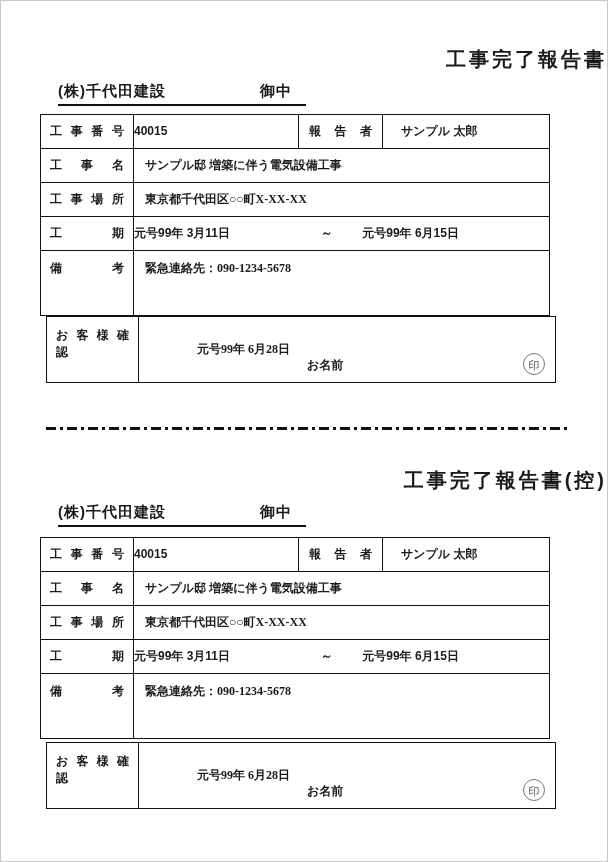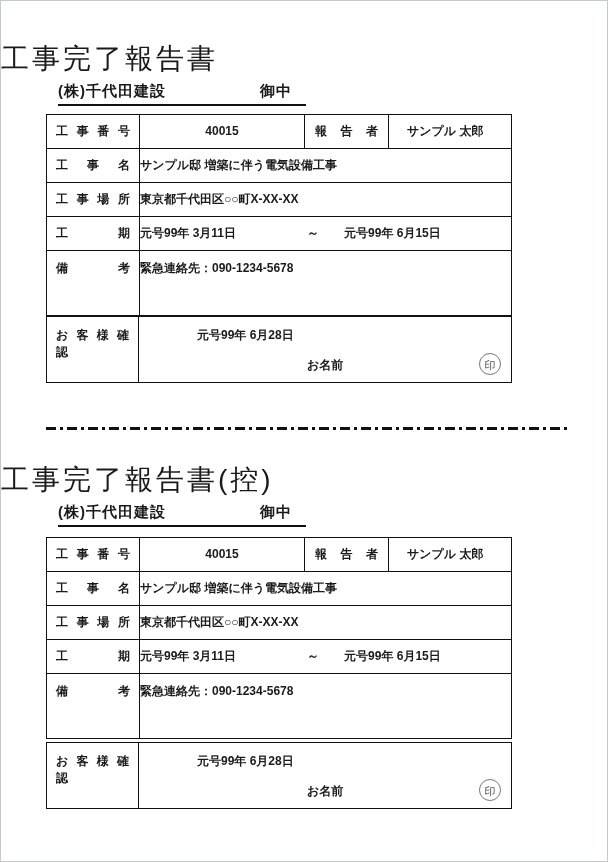--- a/index.html
+++ b/index.html
@@ -16,8 +16,8 @@
   }
   .doc-title {
     position:absolute; left:0; width:100%;
-    text-align:left;
-    font-size:28px; font-weight:400; letter-spacing:3px;
+    text-align:right;
+    font-size:20px; font-weight:700; letter-spacing:3px;
     line-height:22px;
   }
   .addressee {

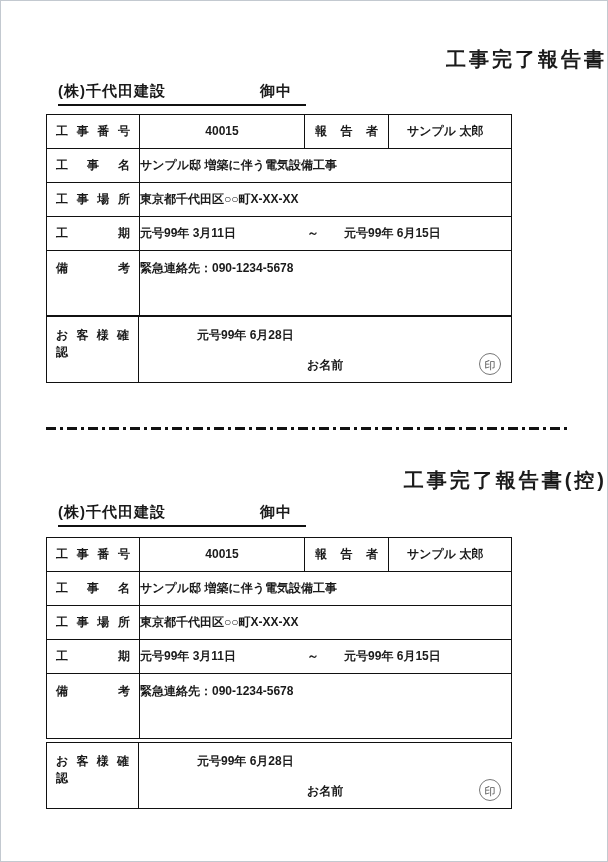--- a/index.html
+++ b/index.html
@@ -31,7 +31,7 @@
   }
   .addressee .honorific { margin-left:auto; margin-right:14px; }
   .tbl {
-    position:absolute; left:45px; width:466px;
+    position:absolute; left:39px; width:510px;
     border:1px solid #111;
     box-sizing:border-box;
     font-size:12px; font-weight:600;

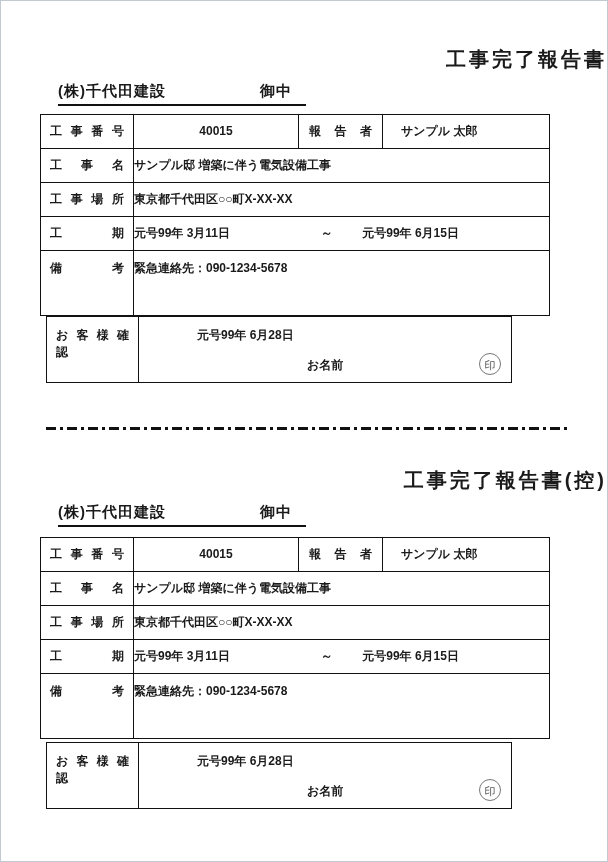--- a/index.html
+++ b/index.html
@@ -43,7 +43,7 @@
   .c + .c { border-left:1px solid #111; }
   .lab  { width:92px;  text-align:justify; text-align-last:justify; padding:0 9px; line-height:32px; }
   .lab2 { width:84px;  text-align:justify; text-align-last:justify; padding:0 10px; line-height:32px; }
-  .v1   { width:165px; text-align:center; line-height:32px; }
+  .v1   { width:165px; text-align:left; line-height:32px; }
   .v2   { flex:1; padding-left:18px; line-height:32px; }
   .vwide{ flex:1; line-height:32px; }
   .lab.top  { line-height:normal; padding-top:9px; }

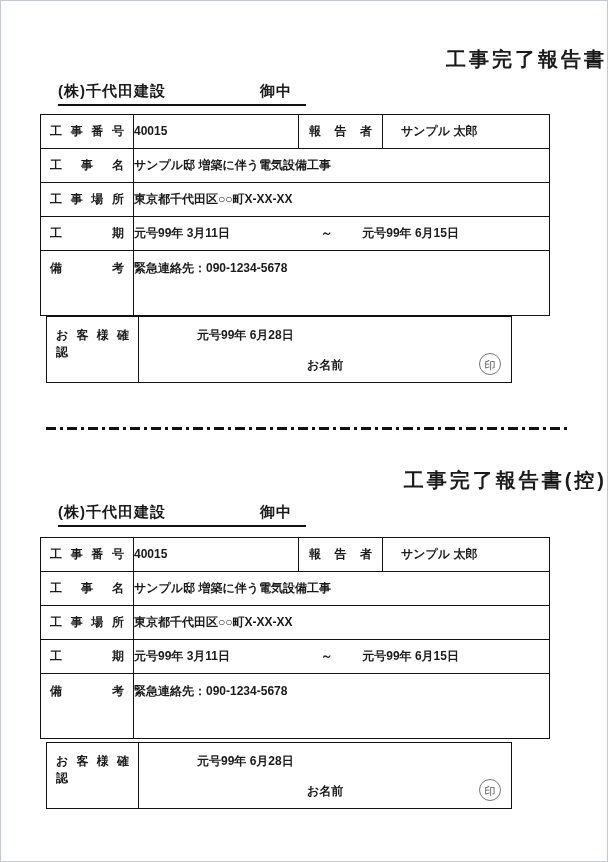--- a/index.html
+++ b/index.html
@@ -45,7 +45,7 @@
   .lab2 { width:84px;  text-align:justify; text-align-last:justify; padding:0 10px; line-height:32px; }
   .v1   { width:165px; text-align:left; line-height:32px; }
   .v2   { flex:1; padding-left:18px; line-height:32px; }
-  .vwide{ flex:1; line-height:32px; }
+  .vwide{ flex:1; padding-left:11px; line-height:32px;font-family:Liberation Serif, serif; }
   .lab.top  { line-height:normal; padding-top:9px; }
   .vwide.top{ line-height:normal; padding-top:9px; }
   .vflex { flex:1; display:flex; line-height:32px; }

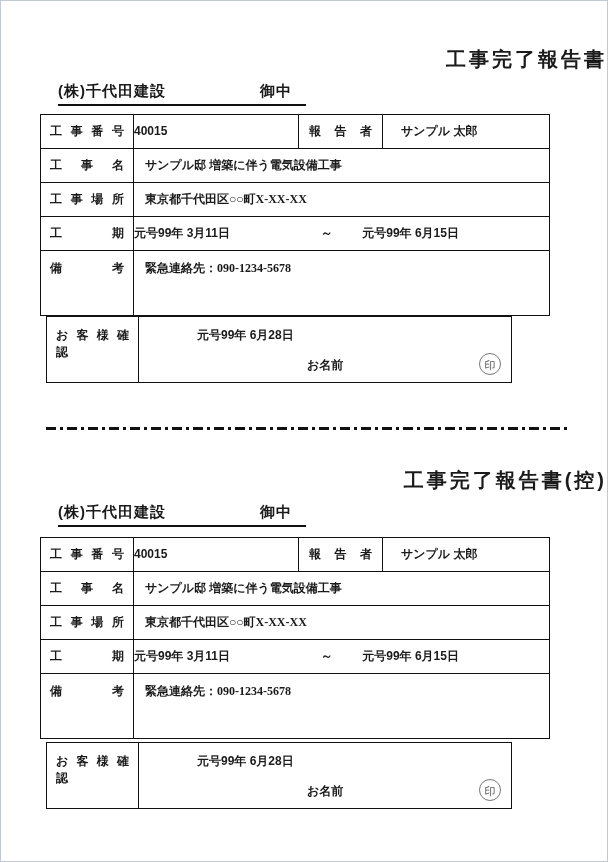--- a/index.html
+++ b/index.html
@@ -54,7 +54,7 @@
   .vflex .tilde { flex:0 0 10%; }
   .vflex .d2 { flex:0 0 45%; }
   .confirm {
-    position:absolute; left:45px; width:466px; height:67px;
+    position:absolute; left:45px; width:510px; height:67px;
     border:1px solid #111; box-sizing:border-box;
     display:flex;
     font-size:12px; font-weight:600;

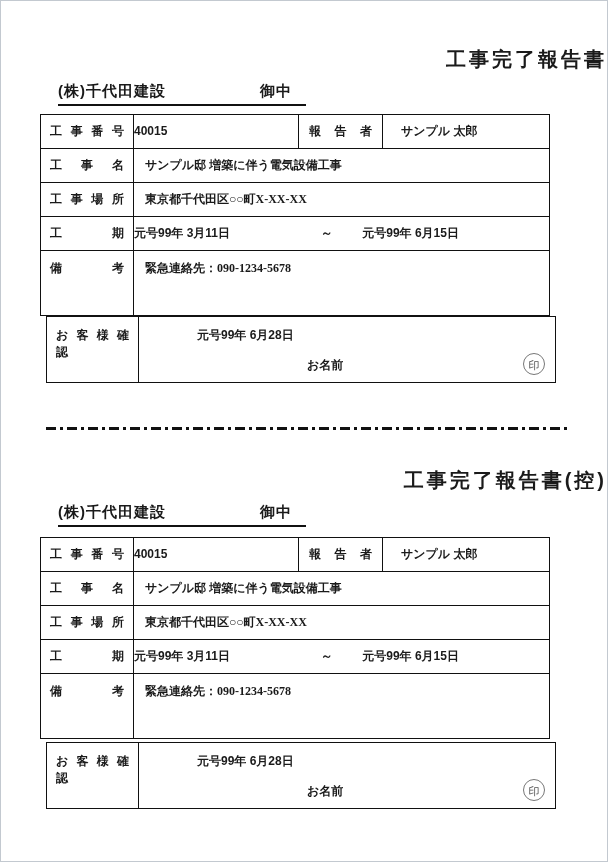--- a/index.html
+++ b/index.html
@@ -66,7 +66,7 @@
     padding:10px 9px 0 9px;
   }
   .confirm .cbody { flex:1; position:relative; }
-  .confirm .cdate { position:absolute; left:58px; top:10px; }
+  .confirm .cdate { position:absolute; left:58px; top:24px;font-family:Liberation Serif, serif; }
   .confirm .cname { position:absolute; left:168px; top:40px; }
   .seal {
     position:absolute; right:10px; top:36px;

